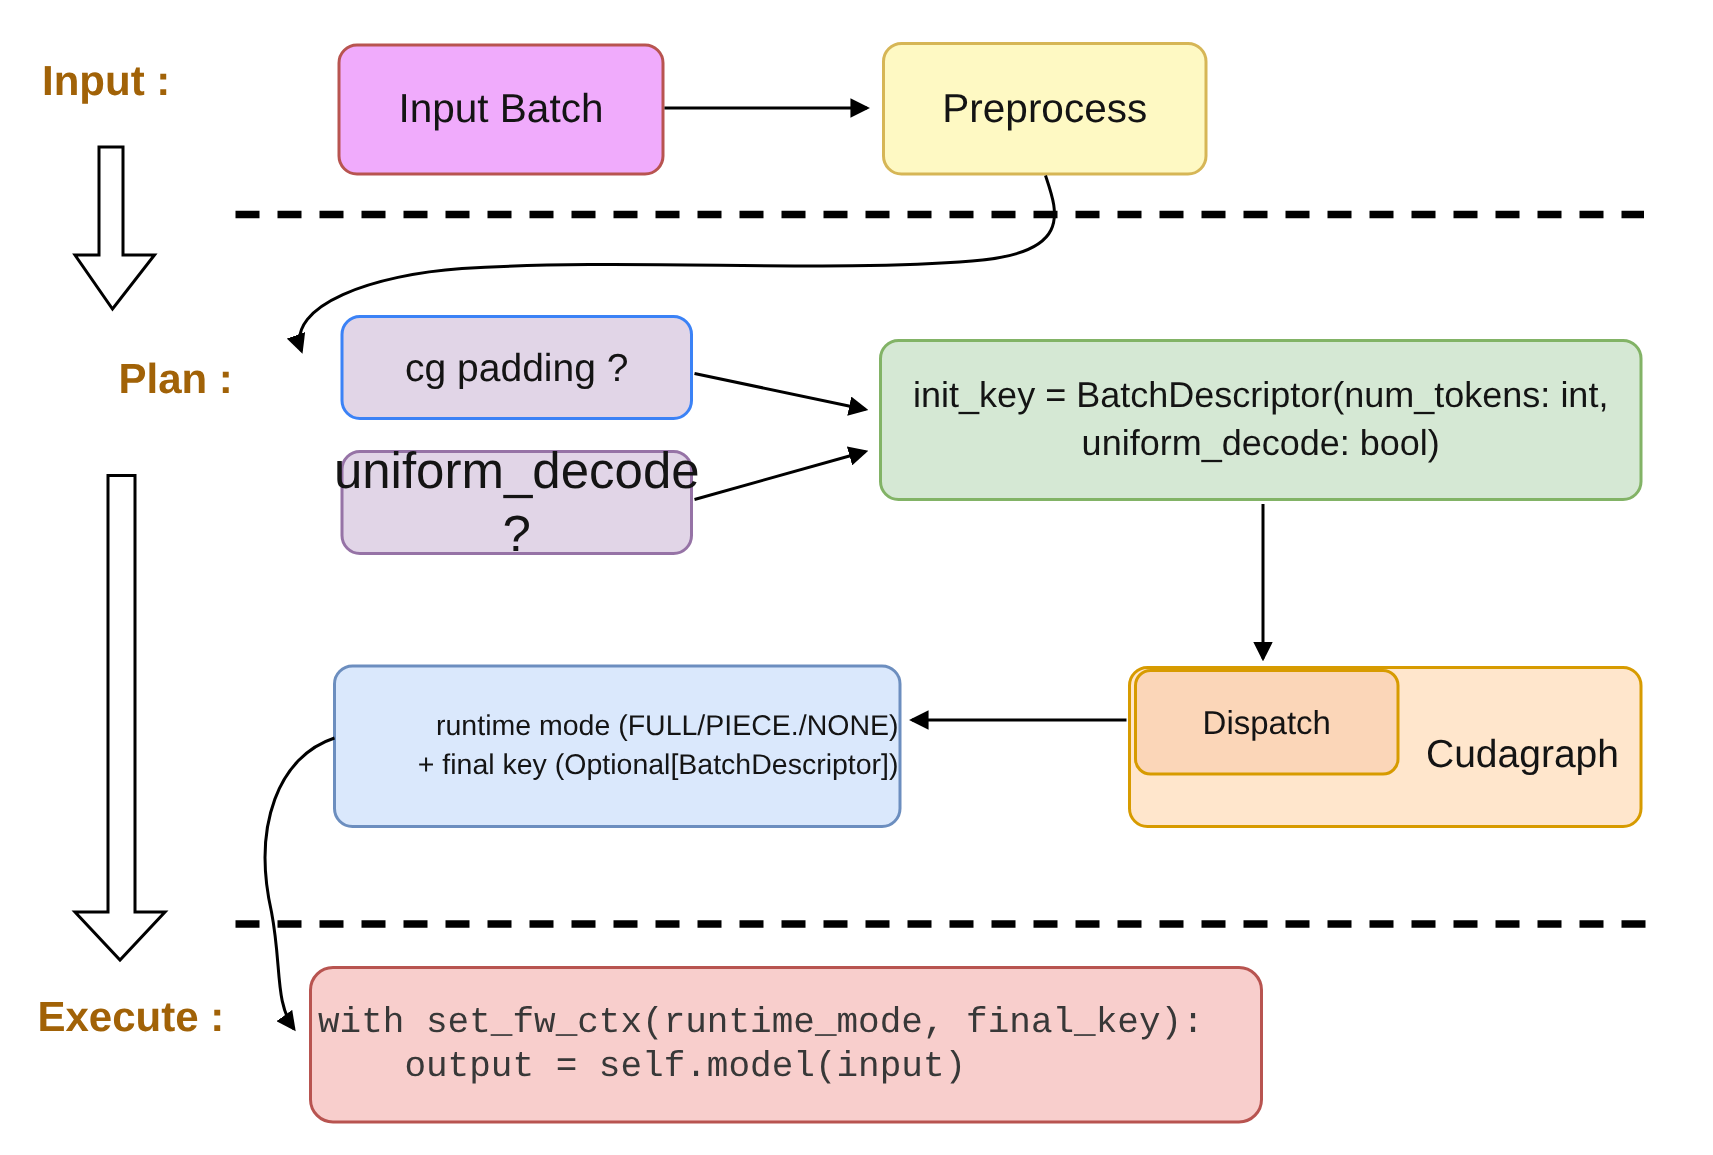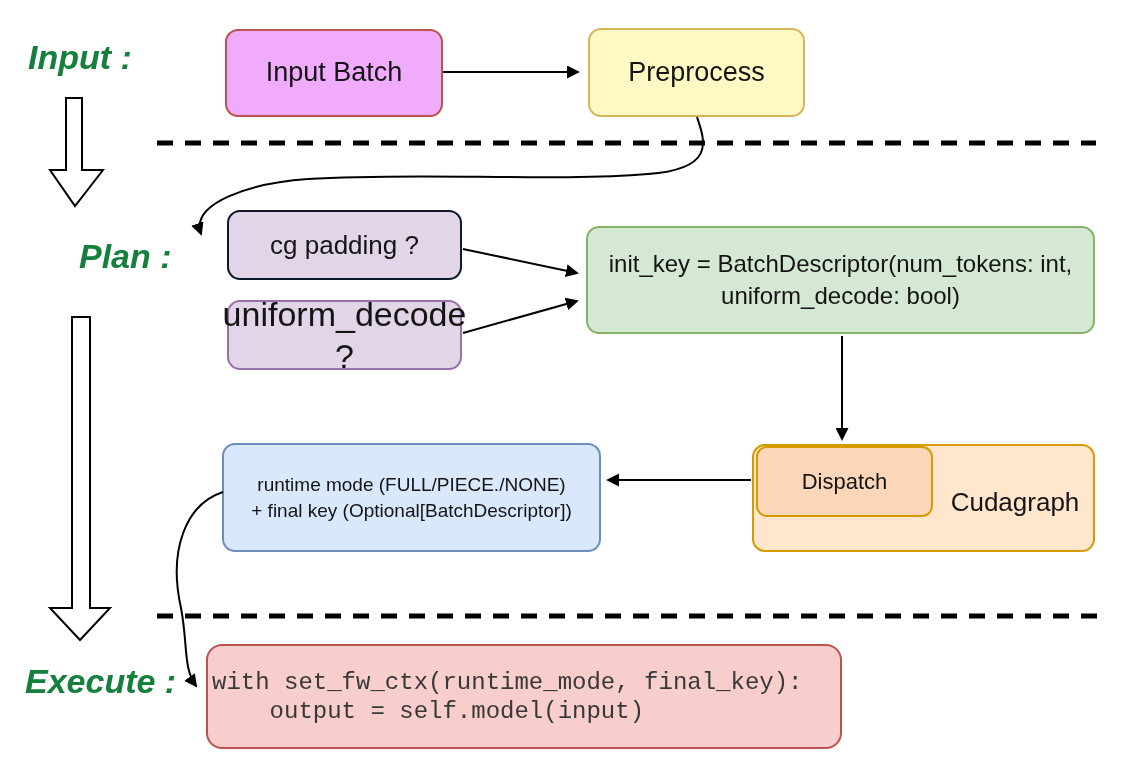--- a/index.html
+++ b/index.html
@@ -13,7 +13,7 @@
     display:flex;flex-direction:column;align-items:center;justify-content:center;
     text-align:center;border-radius:13px;line-height:1.25;
   }
-  .stage-label{position:absolute;z-index:1;font-weight:bold;font-size:34px;color:#15803d;font-style:italic;}
+  .stage-label{position:absolute;z-index:1;font-weight:bold;font-size:28px;color:#a16207;}
 
   .input-batch{left:225px;top:29px;width:218px;height:88px;background:#f0abfc;border:2px solid #b85450;font-size:27px;}
   .preprocess{left:588px;top:28px;width:217px;height:89px;background:#fef9c3;border:2px solid #d6b656;font-size:27px;}

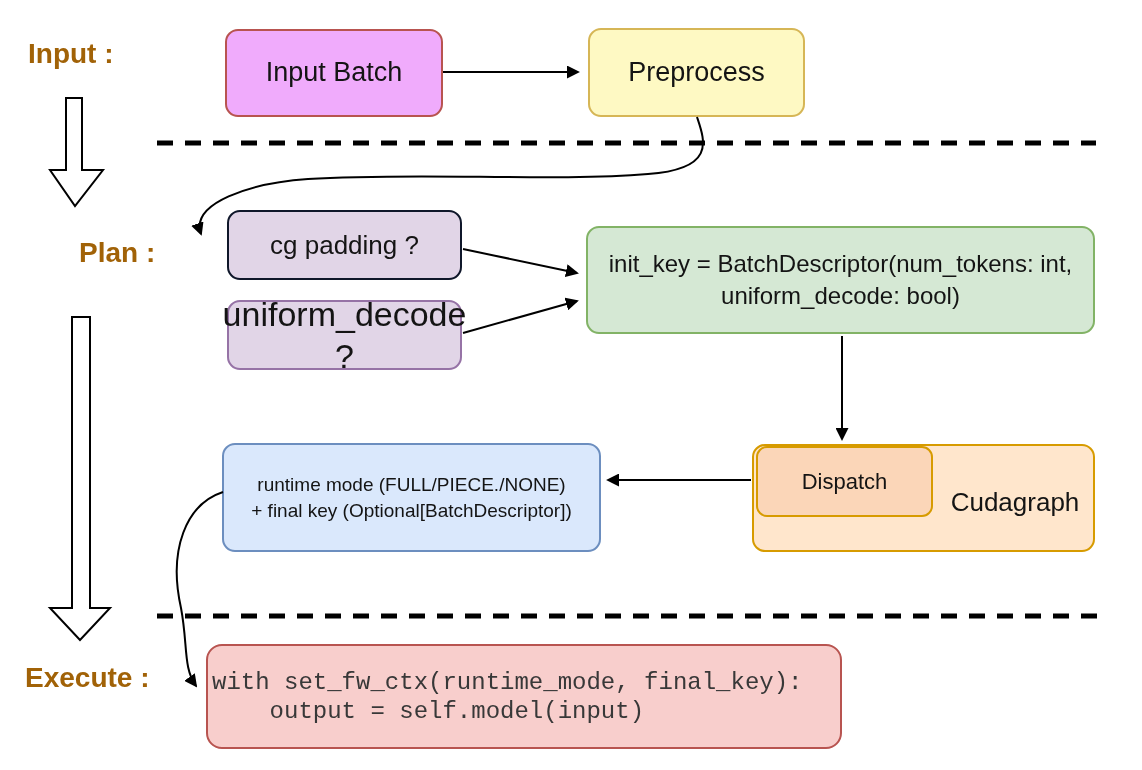--- a/index.html
+++ b/index.html
@@ -17,7 +17,7 @@
 
   .input-batch{left:225px;top:29px;width:218px;height:88px;background:#f0abfc;border:2px solid #b85450;font-size:27px;}
   .preprocess{left:588px;top:28px;width:217px;height:89px;background:#fef9c3;border:2px solid #d6b656;font-size:27px;}
-  .cg-padding{left:227px;top:210px;width:235px;height:70px;background:#e1d5e7;border:2px solid #0f172a;font-size:26px;}
+  .cg-padding{left:227px;top:210px;width:235px;height:70px;background:#e1d5e7;border:2px solid #3b82f6;font-size:26px;}
   .uniform-decode{left:227px;top:300px;width:235px;height:70px;background:#e1d5e7;border:2px solid #9673a6;font-size:34px;}
   .init-key{left:586px;top:226px;width:509px;height:108px;background:#d5e8d4;border:2px solid #82b366;font-size:24px;line-height:32px;}
   .dispatcher-outer{left:752px;top:444px;width:343px;height:108px;background:#ffe6cc;border:2px solid #d79b00;}

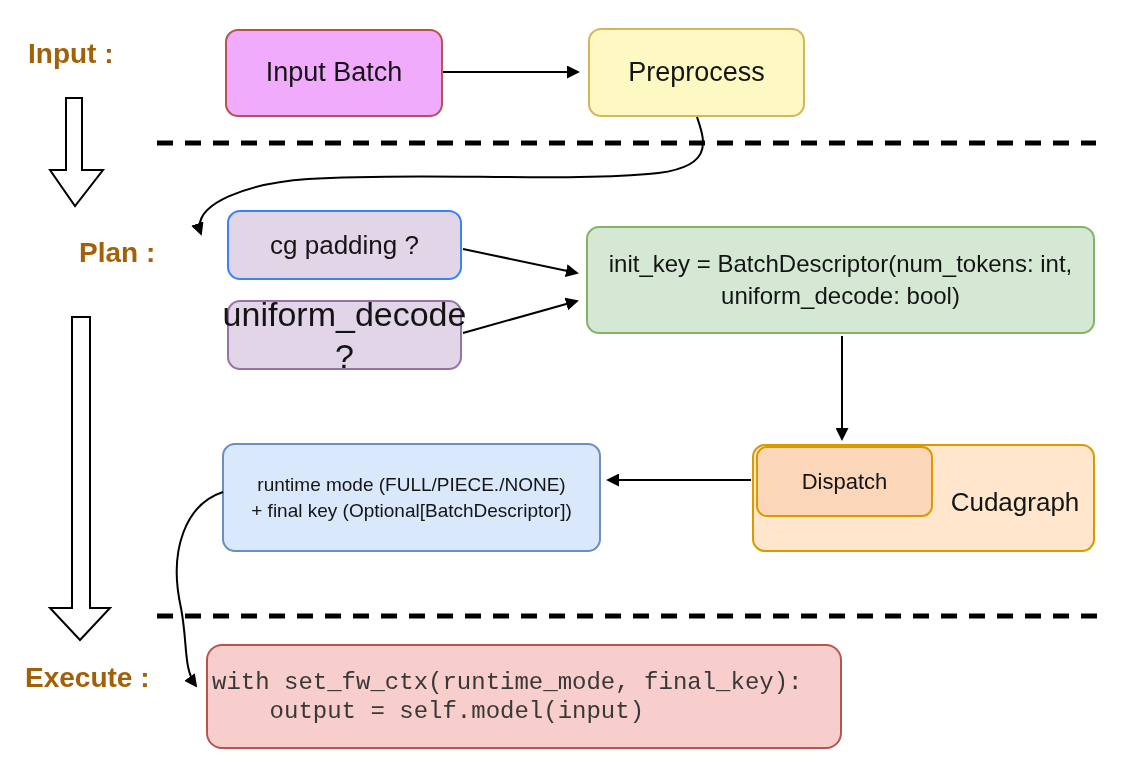--- a/index.html
+++ b/index.html
@@ -23,7 +23,7 @@
   .dispatcher-outer{left:752px;top:444px;width:343px;height:108px;background:#ffe6cc;border:2px solid #d79b00;}
   .dispatch-inner{left:756px;top:446px;width:177px;height:71px;background:#fbd6b8;border:2px solid #d79b00;font-size:22px;border-radius:11px;z-index:2;}
   .dispatcher-label{left:933px;top:462px;width:164px;height:80px;background:transparent;border:none;font-size:26px;line-height:33px;z-index:2;}
-  .runtime-mode{left:222px;top:443px;width:379px;height:109px;background:#dae8fc;border:2px solid #6c8ebf;font-size:19px;line-height:26px;}
+  .runtime-mode{left:222px;top:443px;width:379px;height:109px;background:#dae8fc;border:2px solid #6c8ebf;font-size:19px;line-height:26px;align-items:flex-end;}
   .execute-code{
     left:206px;top:644px;width:636px;height:105px;background:#f8cecc;border:2px solid #b85450;
     font-family:"Liberation Mono","DejaVu Sans Mono",monospace;font-size:24px;line-height:29px;

